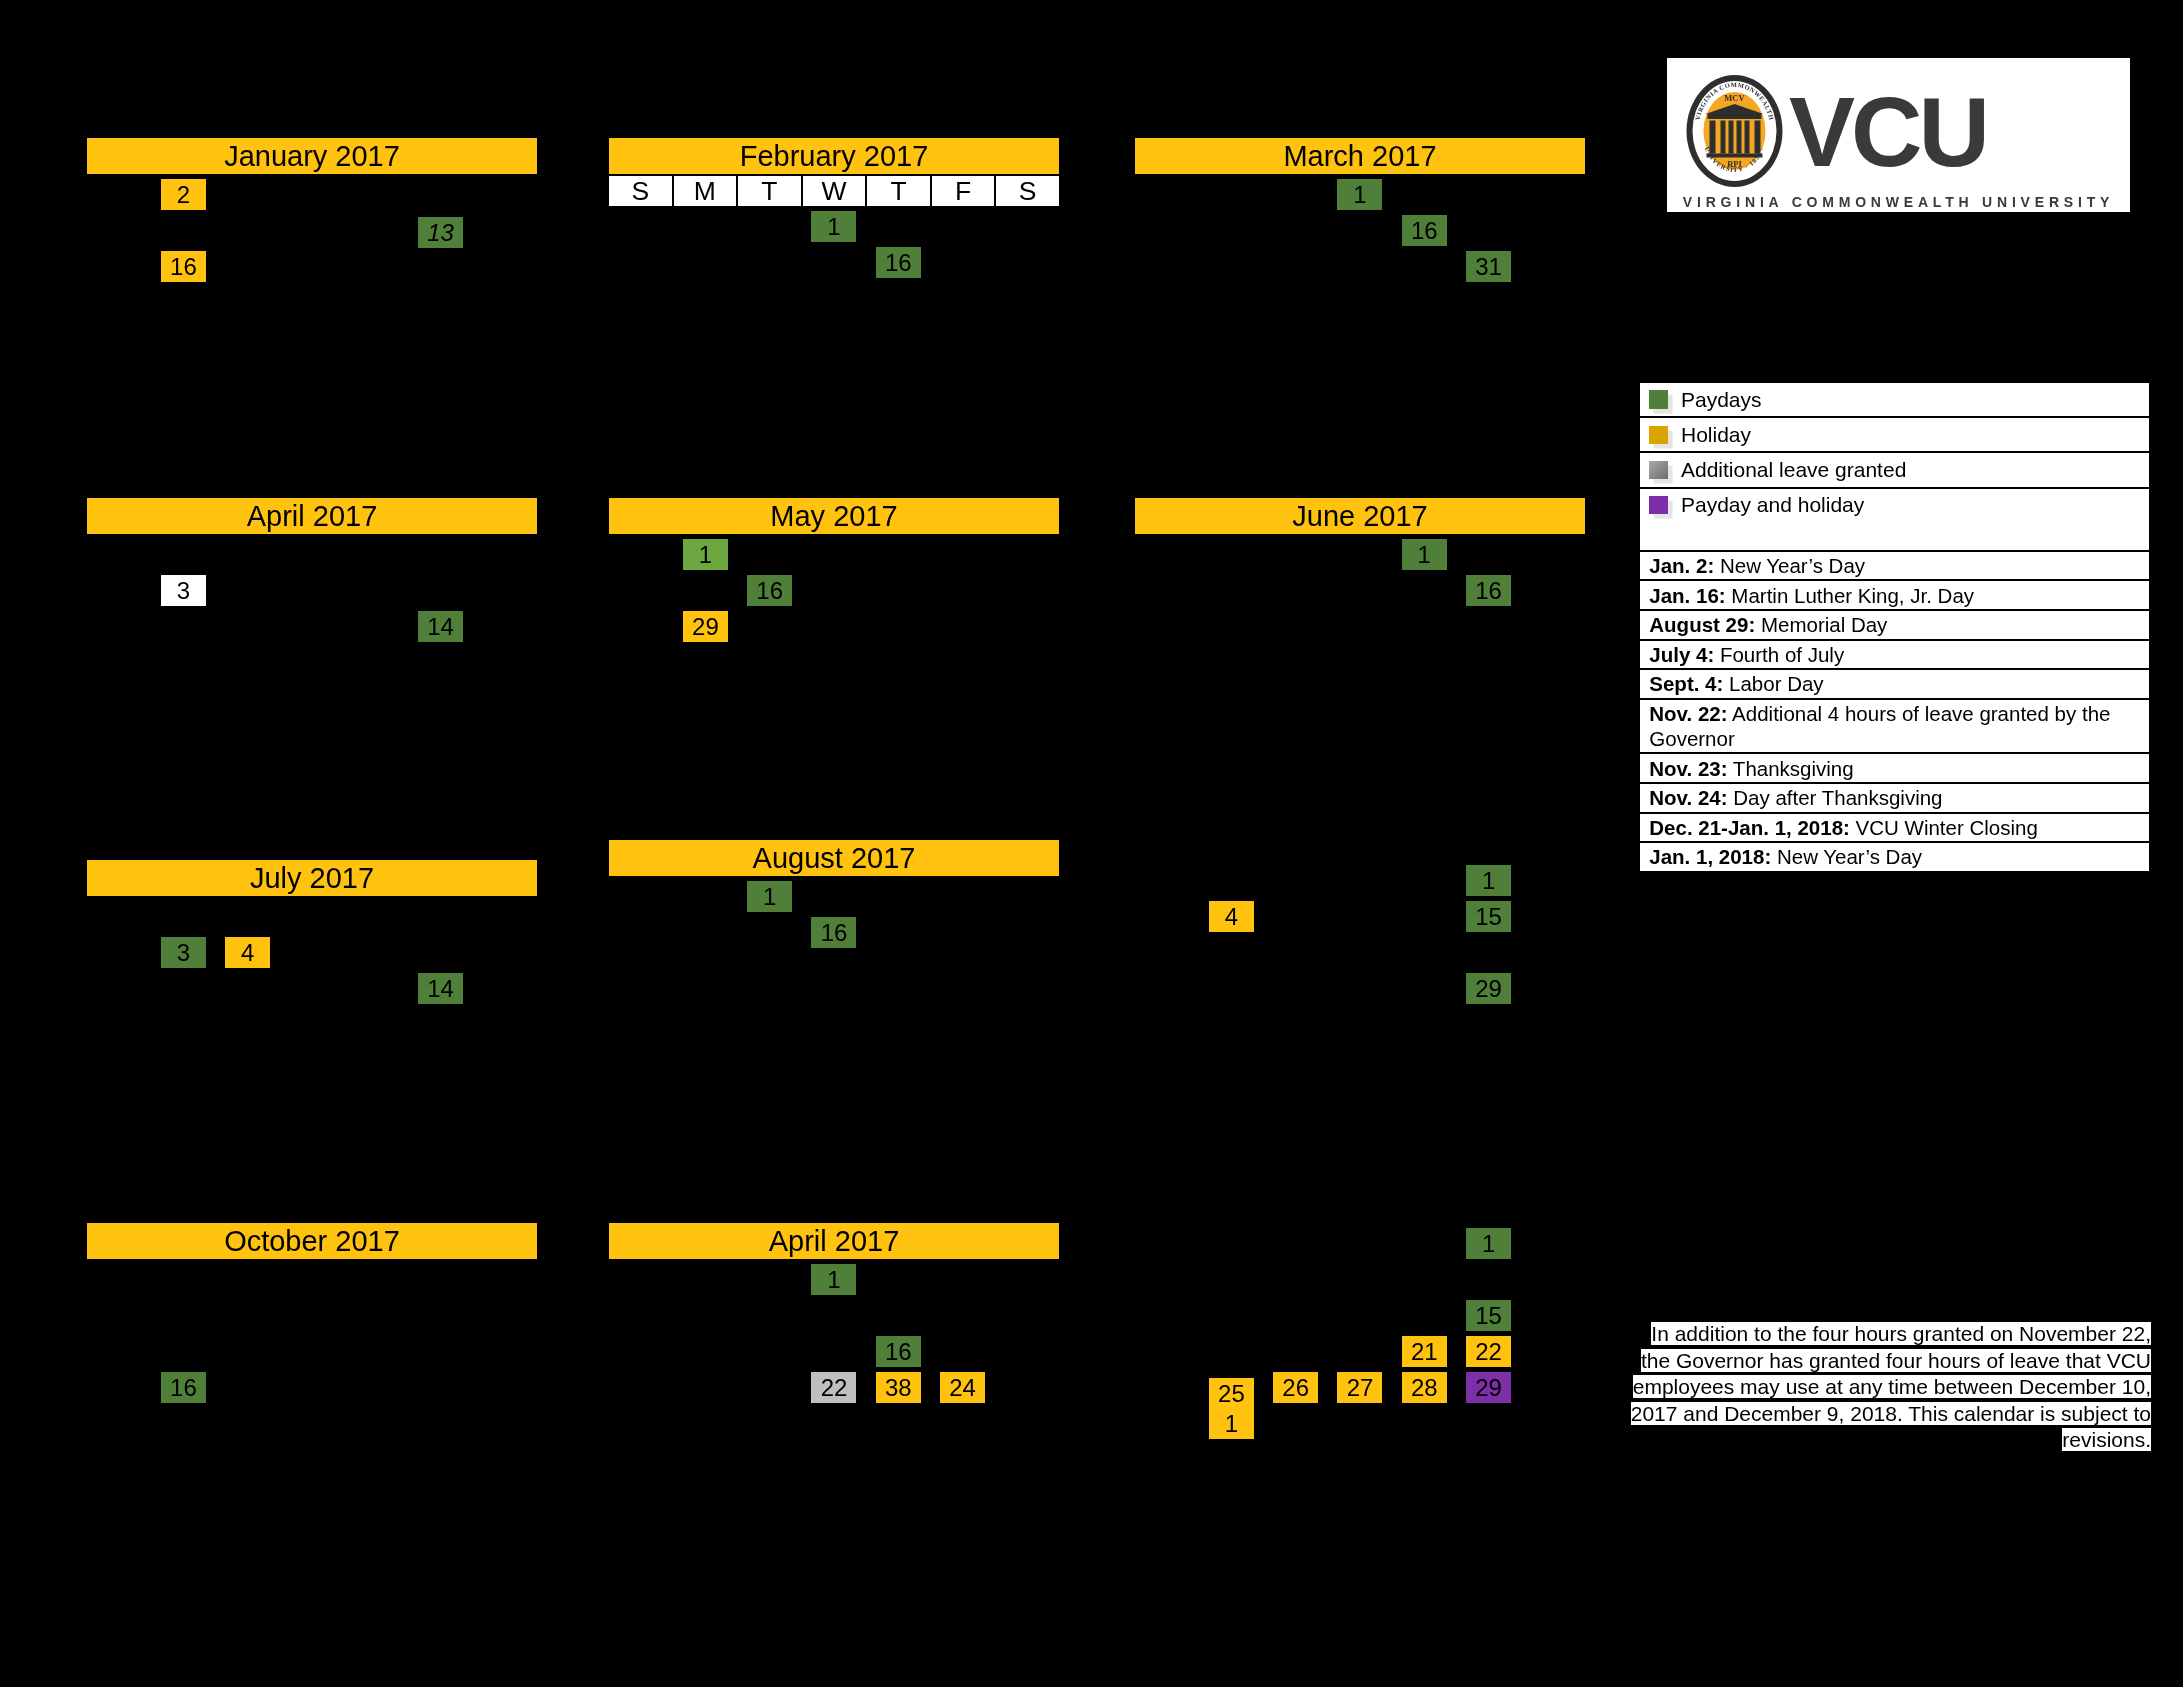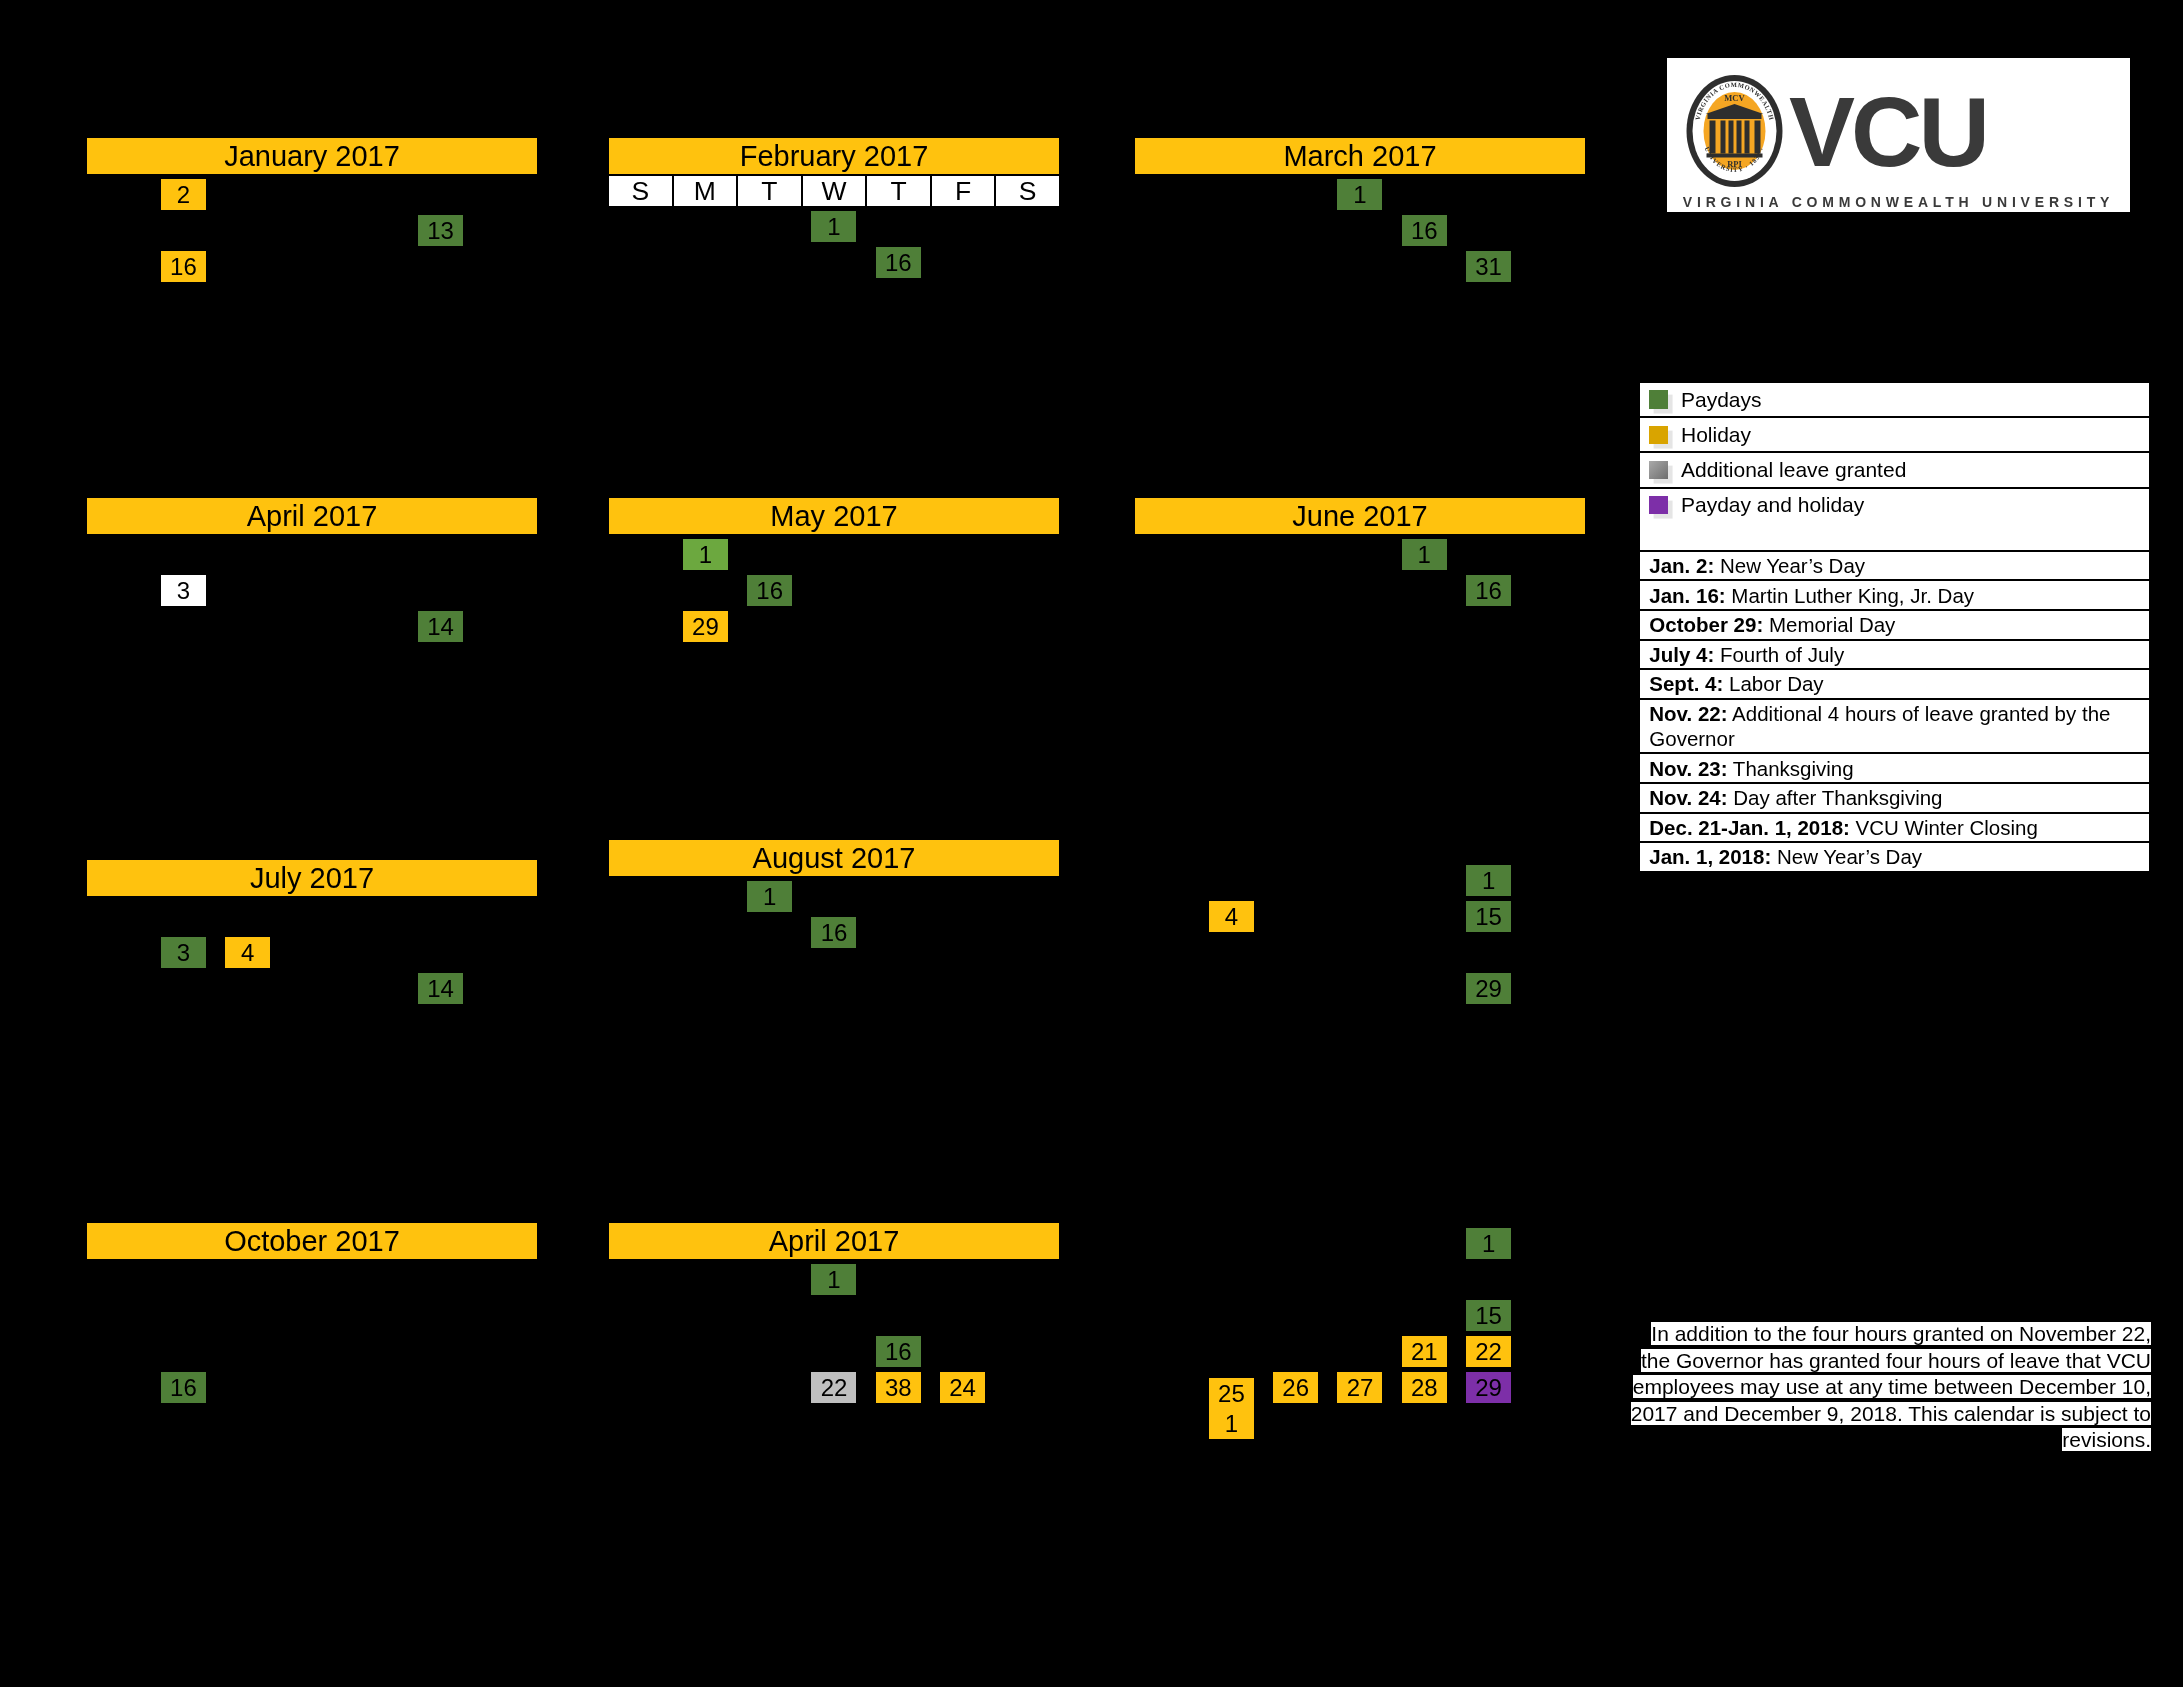--- a/index.html
+++ b/index.html
@@ -111,7 +111,7 @@
         <div style="grid-area: 2 / 3; display: flex; align-items: center; justify-content: center;"></div>
         <div style="grid-area: 2 / 4; display: flex; align-items: center; justify-content: center;"></div>
         <div style="grid-area: 2 / 5; display: flex; align-items: center; justify-content: center;"></div>
-        <div style="grid-area: 2 / 6; display: flex; align-items: center; justify-content: center;">
+        <div style="grid-area: 2 / 6; display: flex; align-items: flex-end; justify-content: center; font-style: italic;">
           <div class="cell pay">13</div>
         </div>
         <div style="grid-area: 2 / 7; display: flex; align-items: center; justify-content: center;"></div>

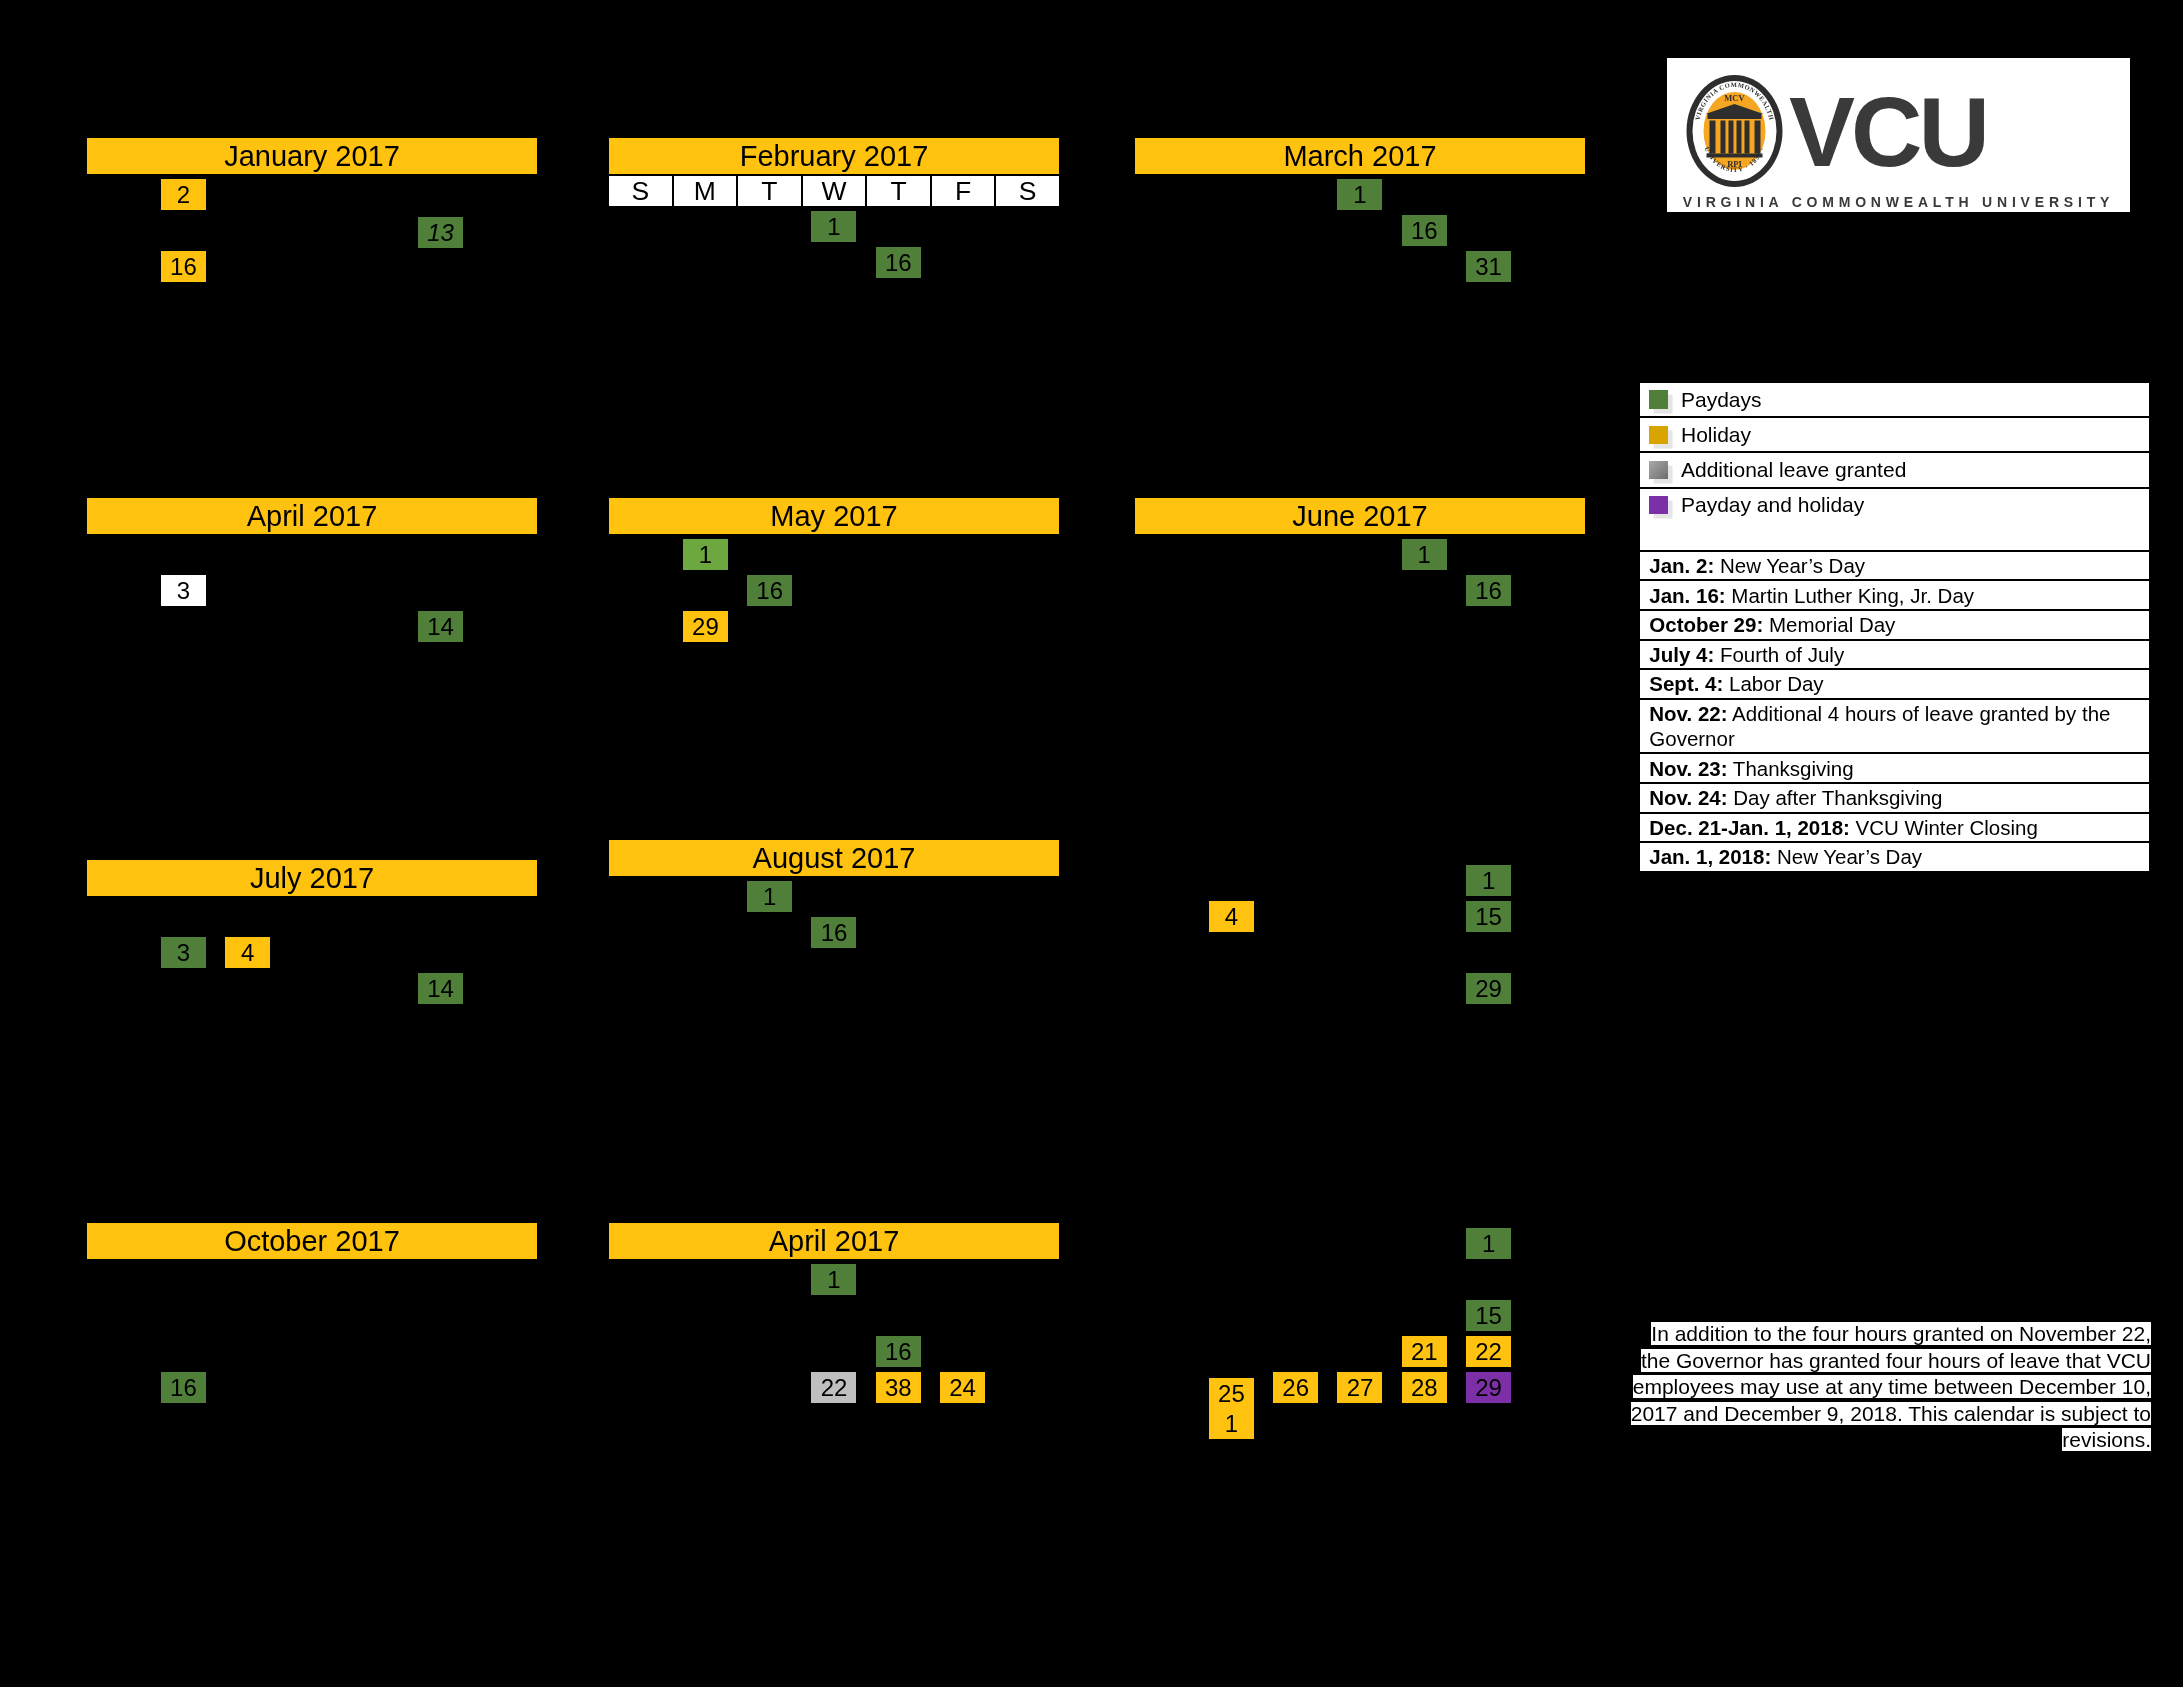--- a/index.html
+++ b/index.html
@@ -539,7 +539,7 @@
   <div id="legend-holidays">
       <div class="hrow"><b>Jan. 2:</b><span> New Year’s Day</span></div>
       <div class="hrow"><b>Jan. 16:</b><span> Martin Luther King, Jr. Day</span></div>
-      <div class="hrow"><b>October 29:</b><span> Memorial Day</span></div>
+      <div class="hrow"><b>August 29:</b><span> Memorial Day</span></div>
       <div class="hrow"><b>July 4:</b><span> Fourth of July</span></div>
       <div class="hrow"><b>Sept. 4:</b><span> Labor Day</span></div>
       <div class="hrow"><b>Nov. 22:</b><span> Additional 4 hours of leave granted by the Governor</span></div>

